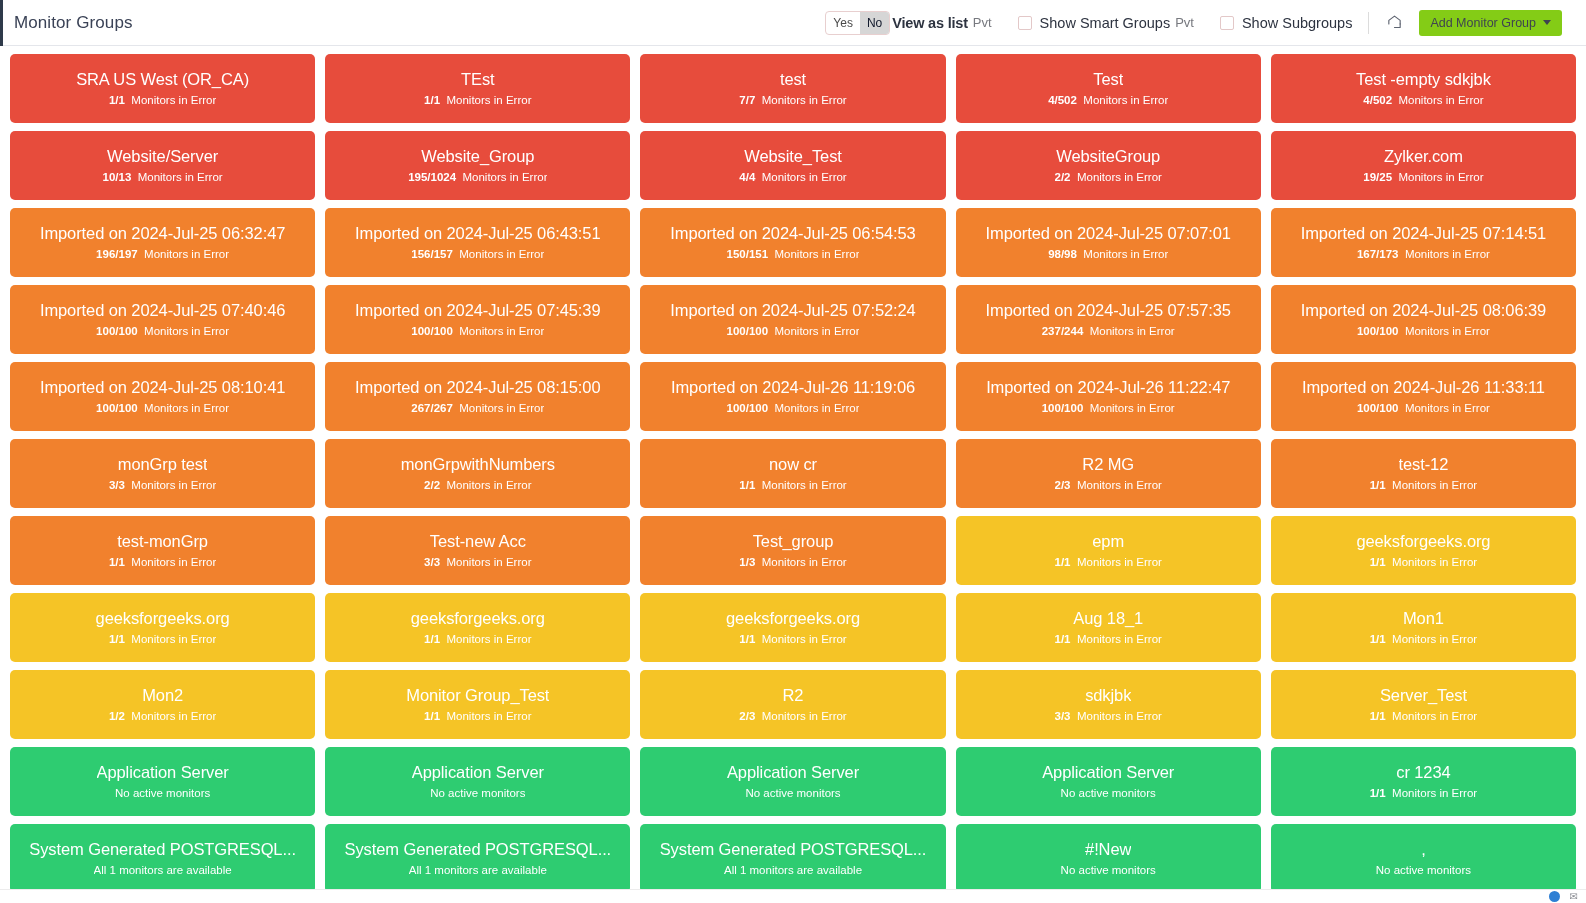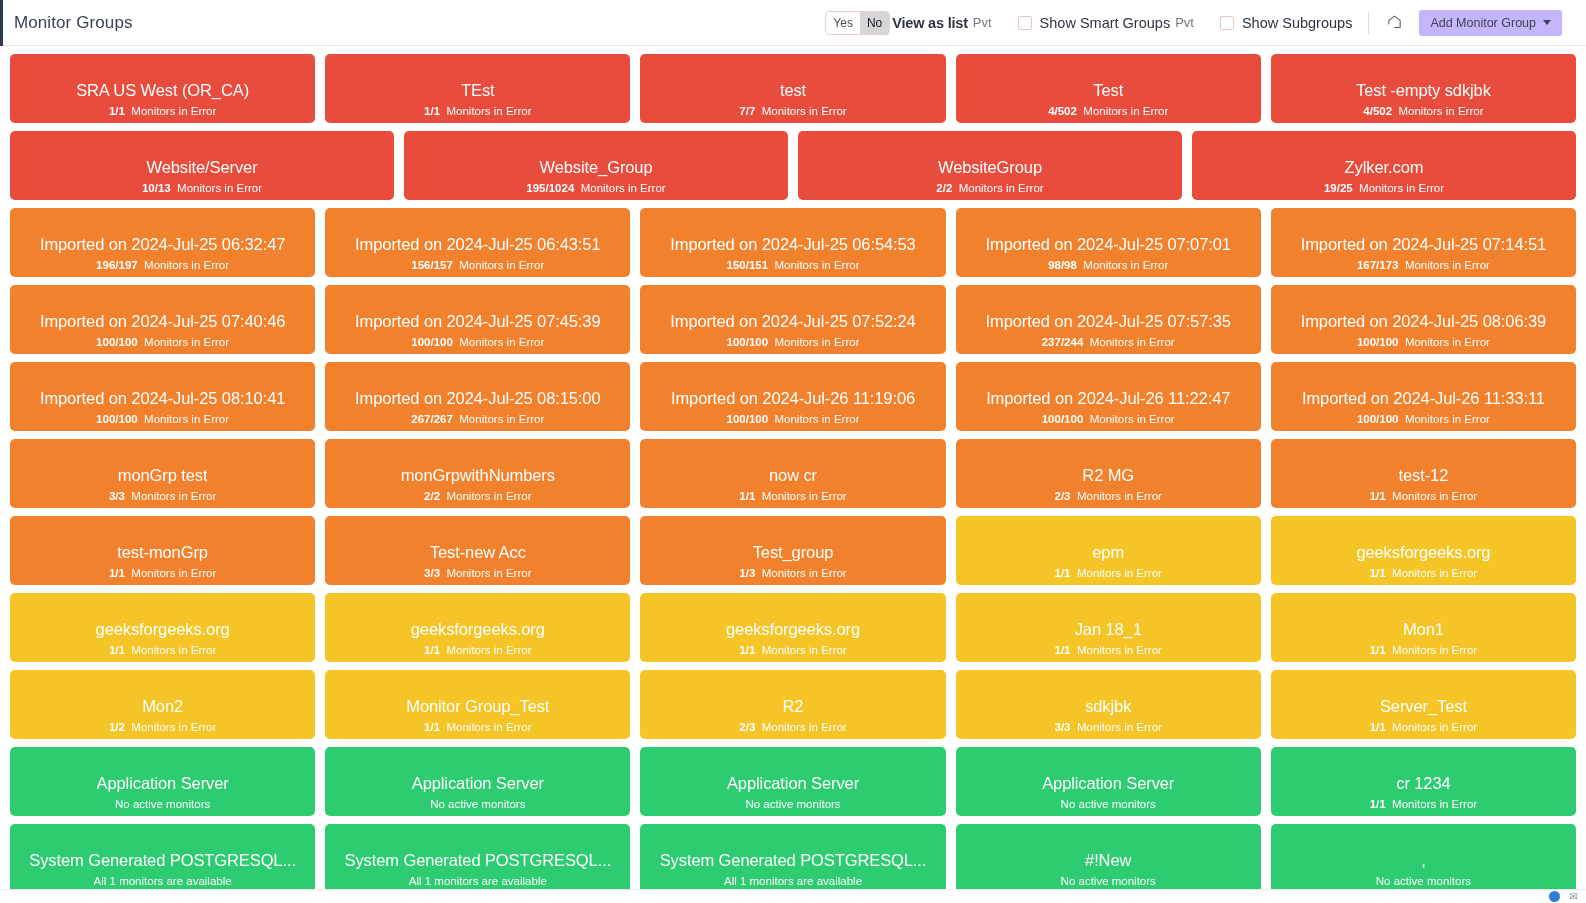--- a/index.html
+++ b/index.html
@@ -115,7 +115,7 @@
   }
   .add-btn {
     margin-left: 16px;
-    background: #c4b5fd;
+    background: #84cc16;
     border: none;
     border-radius: 3px;
     height: 26px;

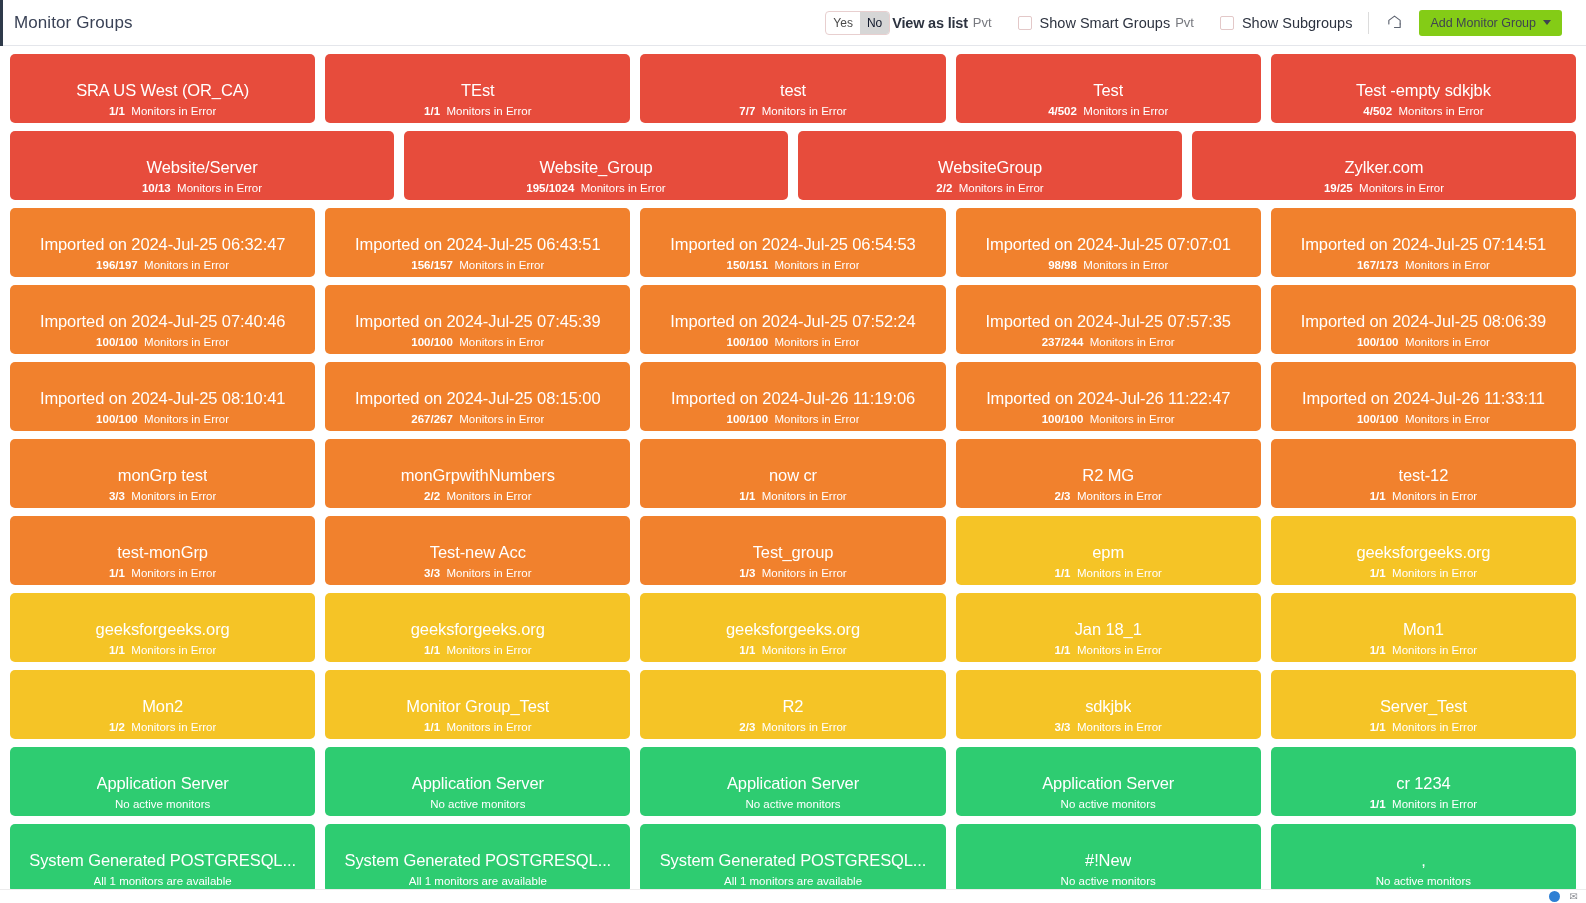--- a/index.html
+++ b/index.html
@@ -156,7 +156,7 @@
     display: flex;
     flex-direction: column;
     align-items: center;
-    justify-content: flex-end;
+    justify-content: center;
     color: #ffffff;
     padding: 4px 6px;
     cursor: pointer;

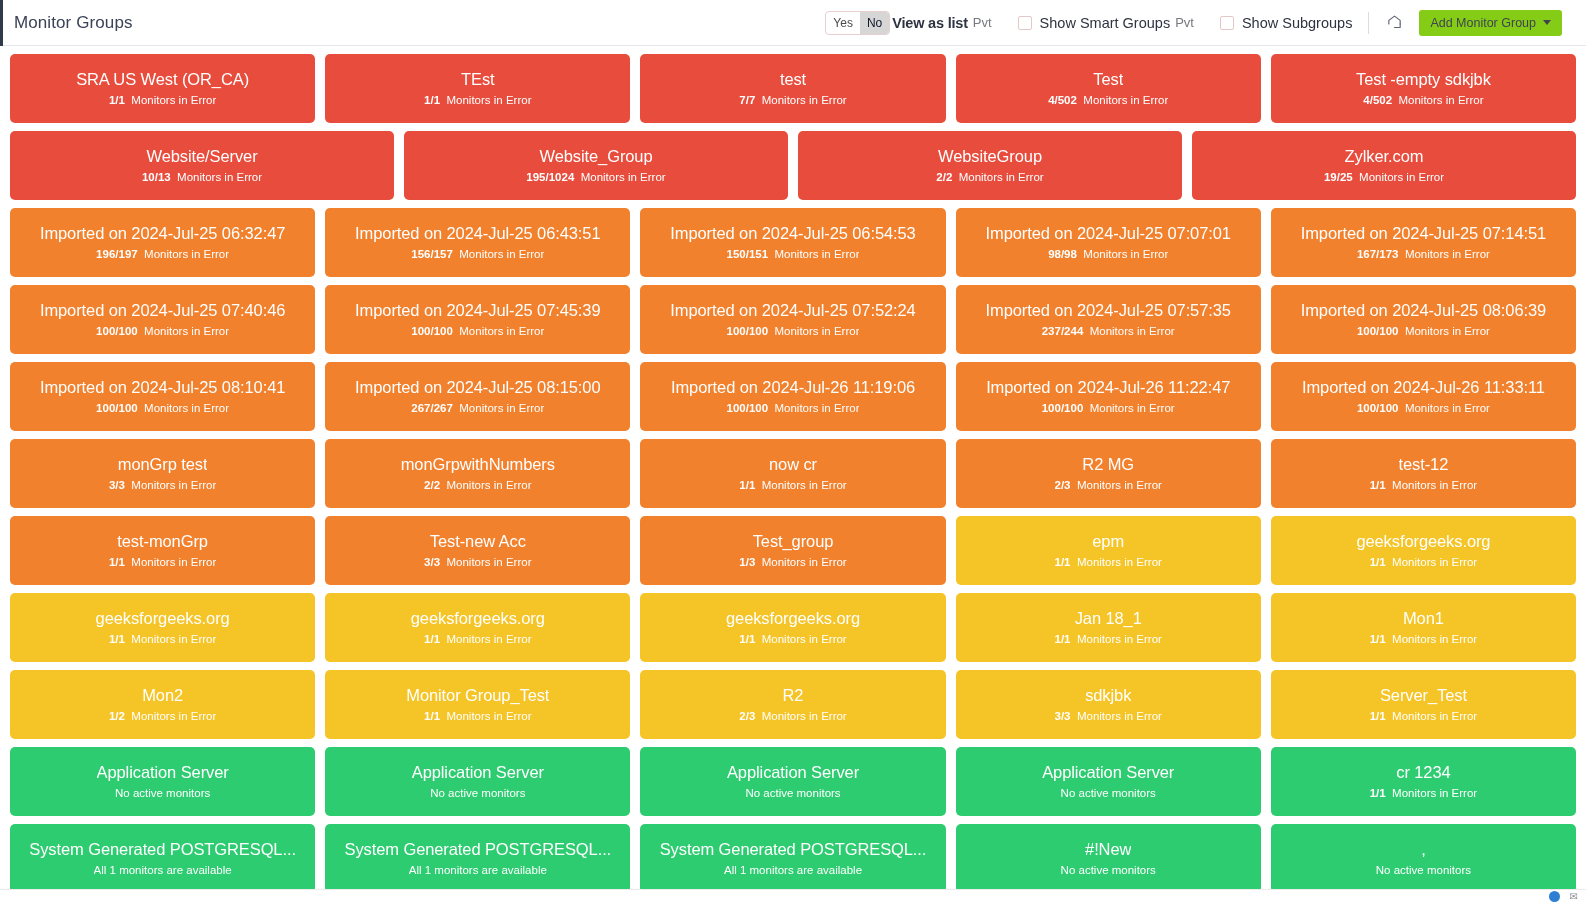--- a/index.html
+++ b/index.html
@@ -292,6 +292,10 @@
         <div class="card-sub"><b>195/1024</b>&nbsp; Monitors in Error</div>
       </div>
       <div class="card red">
+        <div class="card-title">Website_Test</div>
+        <div class="card-sub"><b>4/4</b>&nbsp; Monitors in Error</div>
+      </div>
+      <div class="card red">
         <div class="card-title">WebsiteGroup</div>
         <div class="card-sub"><b>2/2</b>&nbsp; Monitors in Error</div>
       </div>

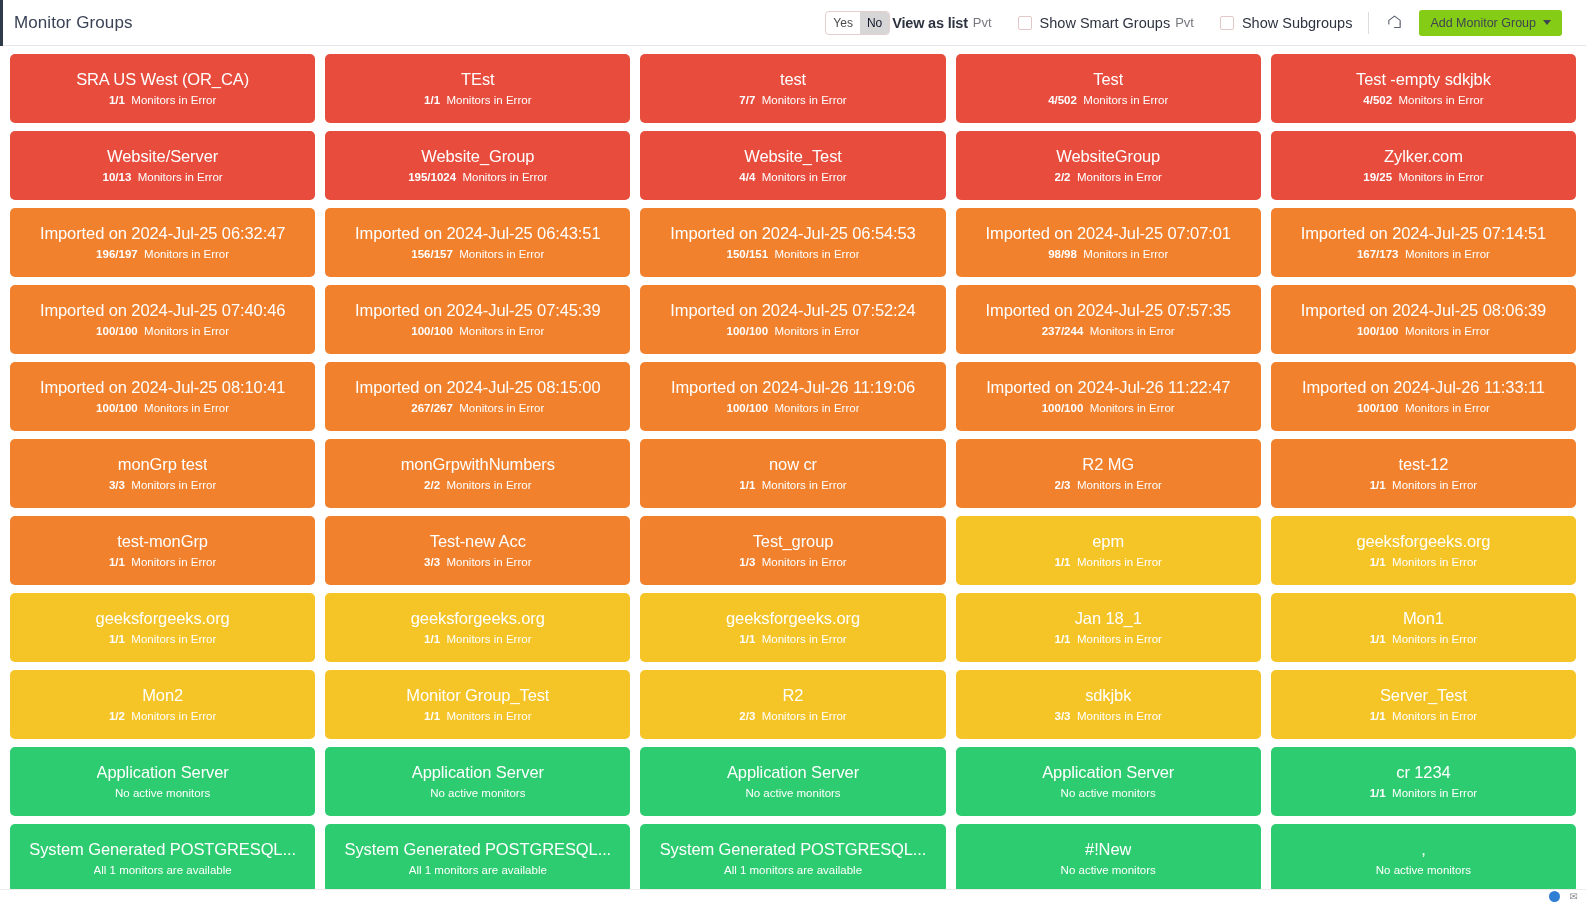--- a/index.html
+++ b/index.html
@@ -428,7 +428,7 @@
         <div class="card-sub"><b>1/1</b>&nbsp; Monitors in Error</div>
       </div>
       <div class="card yellow">
-        <div class="card-title">Jan 18_1</div>
+        <div class="card-title">Aug 18_1</div>
         <div class="card-sub"><b>1/1</b>&nbsp; Monitors in Error</div>
       </div>
       <div class="card yellow">

